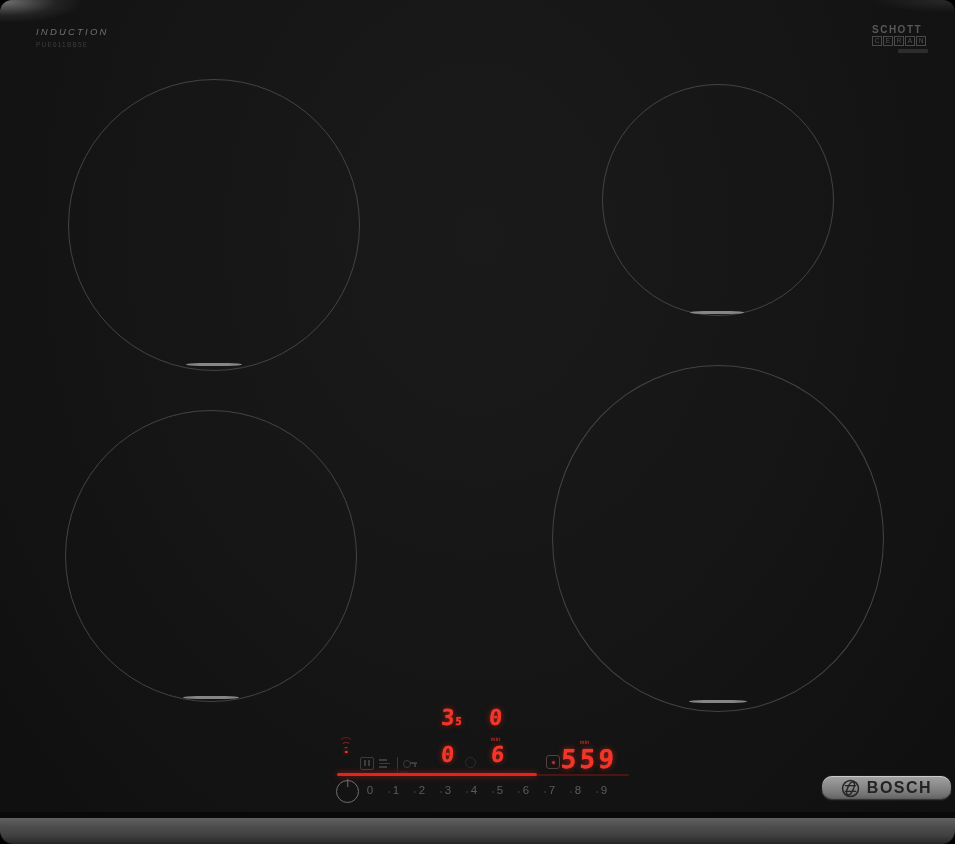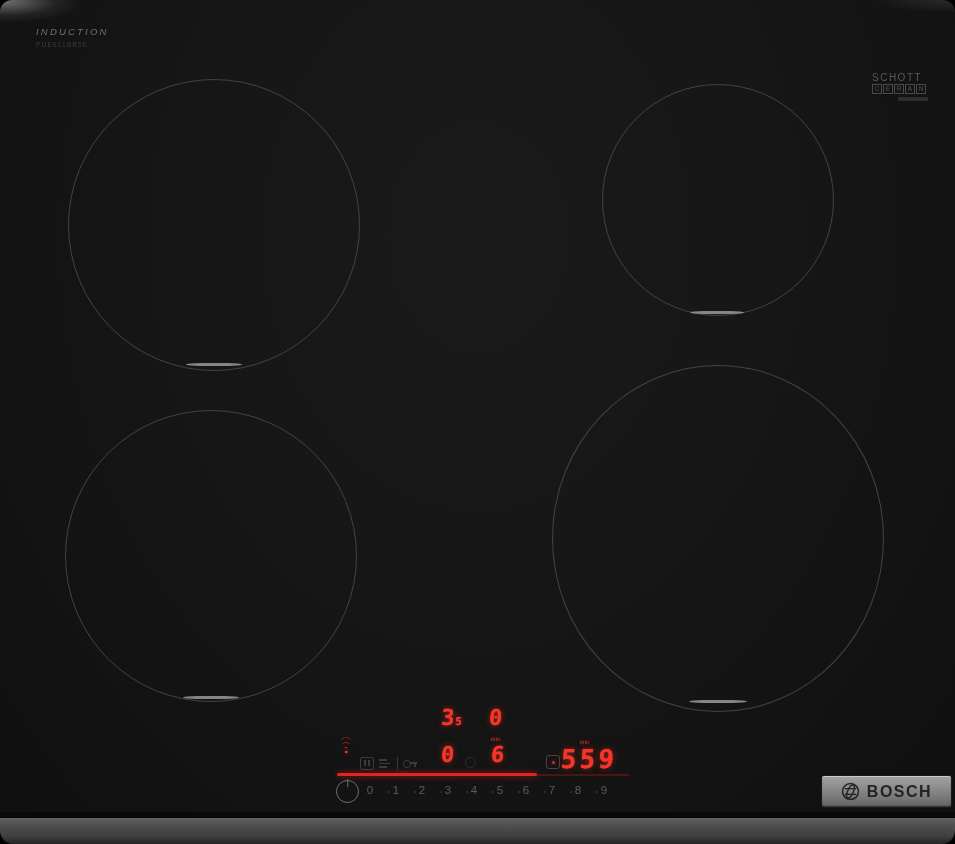--- a/index.html
+++ b/index.html
@@ -24,7 +24,7 @@
   .type-label{position:absolute;left:36px;top:26px;font-size:9.5px;letter-spacing:2.2px;color:#707070;font-style:italic;}
   .model-label{position:absolute;left:36px;top:41px;font-size:6.5px;letter-spacing:1.2px;color:#3c3c3c;}
   .schott{position:absolute;left:872px;top:24px;width:62px;text-align:left;}
-  .schott-l1{font-size:10px;font-weight:normal;letter-spacing:1.5px;color:#585858;margin-top:48px;}
+  .schott-l1{font-size:10px;font-weight:bold;letter-spacing:1.5px;color:#585858;}
   .schott-l2{margin-top:1px;display:flex;gap:1px;}
   .schott-l2 span{display:inline-block;border:0.5px solid #4a4a4a;color:#565656;
         font-size:6.5px;line-height:8px;width:8px;text-align:center;}

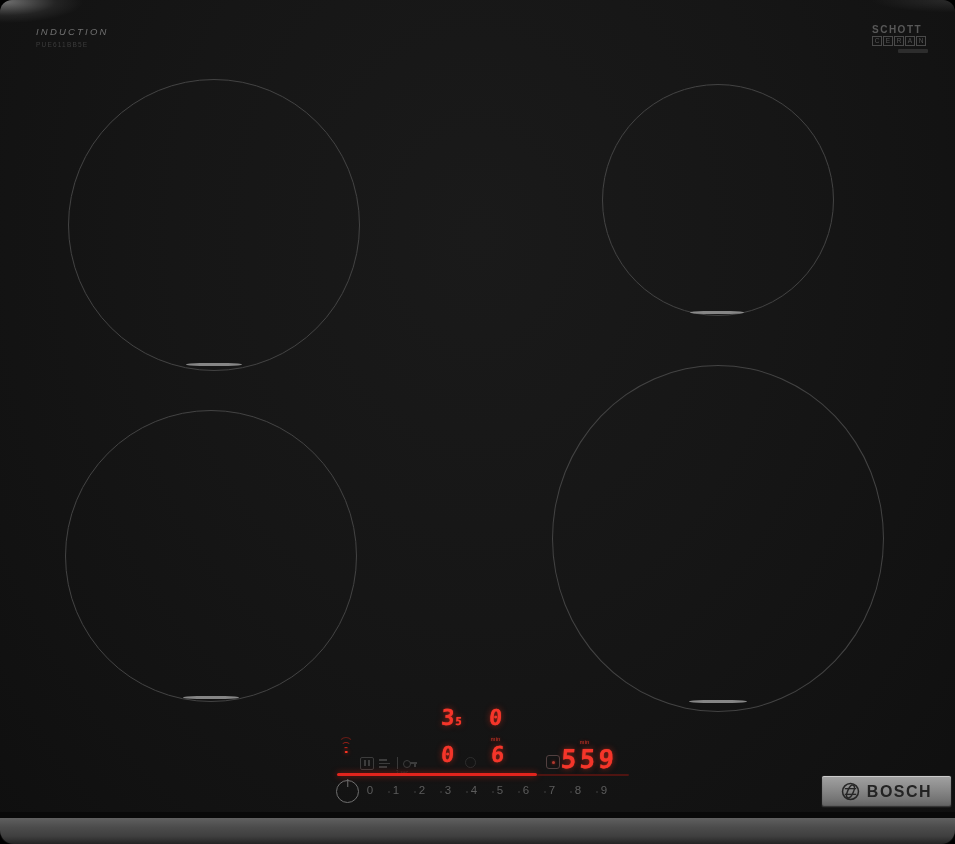--- a/index.html
+++ b/index.html
@@ -75,7 +75,7 @@
   .numrow .n{position:absolute;width:16px;text-align:center;font-size:11.5px;color:#5c5c5c;top:0;}
   .numrow .sep{position:absolute;width:2px;height:2px;border-radius:50%;background:#323232;top:7px;}
   
-  .badge{position:absolute;left:822px;top:776px;width:129px;height:31px;border-radius:2px;
+  .badge{position:absolute;left:822px;top:776px;width:129px;height:24px;border-radius:10px;
        background:linear-gradient(180deg,#a2a2a2 0%,#8b8b8b 40%,#757575 75%,#5f5f5f 100%);
        box-shadow:inset 0 1px 0 rgba(255,255,255,.45), inset 0 -1px 1px rgba(0,0,0,.5), 0 0 0 1px #1a1a1a;
        display:flex;align-items:center;justify-content:center;gap:7px;}

